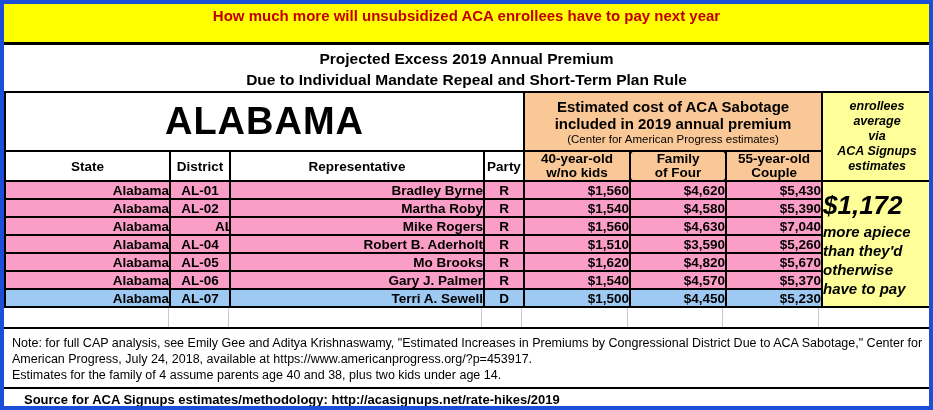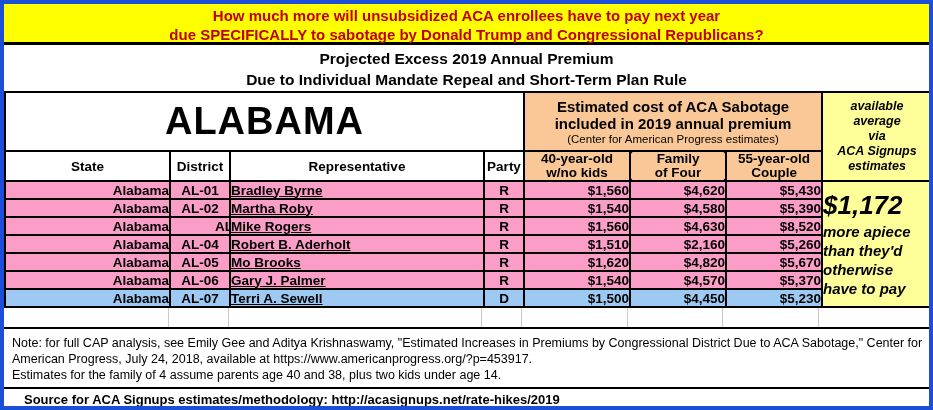--- a/index.html
+++ b/index.html
@@ -122,7 +122,6 @@
 
   <div class="banner" style="background: rgb(255, 255, 0); color: rgb(192, 0, 0);">
     <div>How much more will unsubsidized ACA enrollees have to pay next year</div>
-    <div>due SPECIFICALLY to sabotage by Donald Trump and Congressional Republicans?</div>
   </div>
 
   <div class="subtitle">

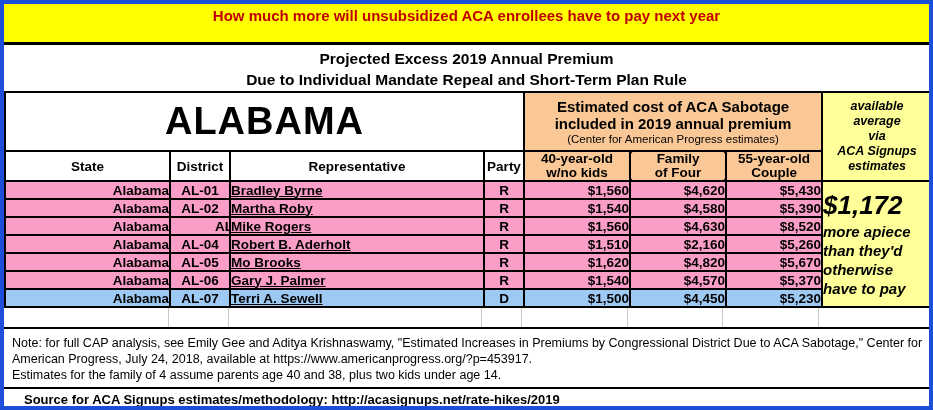--- a/index.html
+++ b/index.html
@@ -150,7 +150,7 @@
         <div class="sabotage-l3">(Center for American Progress estimates)</div>
       </td>
       <td class="statewide-cell" rowspan="2" style="background: rgb(255, 255, 153);">
-        <div>available</div>
+        <div>enrollees</div>
         <div>average</div>
         <div>via</div>
         <div>ACA Signups</div>

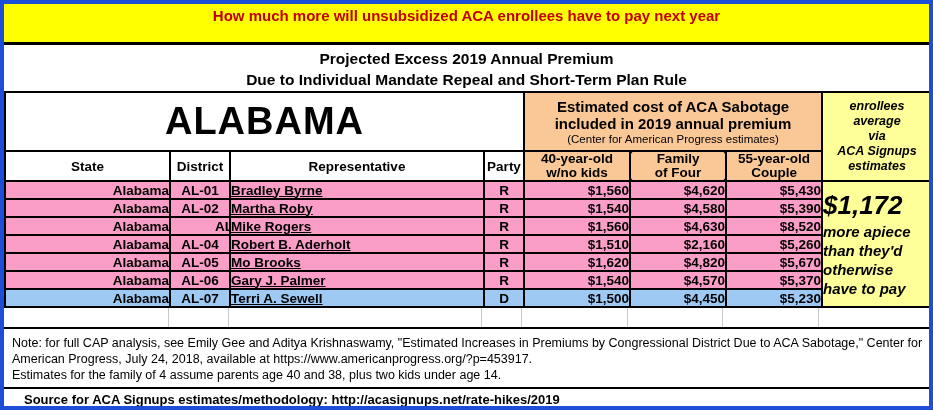--- a/index.html
+++ b/index.html
@@ -87,7 +87,7 @@
   }
   td.c-state { text-align: right; padding-right: 6px; }
   td.c-district { text-align: center; }
-  td.c-rep { padding-right: 4px; text-decoration: underline; }
+  td.c-rep { text-align: right; padding-right: 4px; }
   td.c-party { text-align: center; }
   td.c-money { text-align: right; padding-right: 8px; }
 

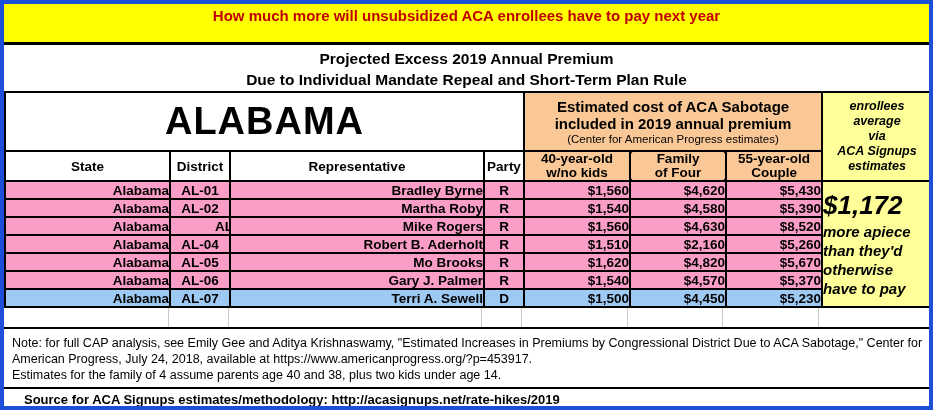--- a/index.html
+++ b/index.html
@@ -211,7 +211,7 @@
       <td class="c-party" style="background: rgb(250, 158, 200);">R</td>
       <td class="c-money" style="background: rgb(250, 158, 200);">$1,560</td>
       <td class="c-money" style="background: rgb(250, 158, 200);">$4,630</td>
-      <td class="c-money" style="background: rgb(250, 158, 200);">$8,520</td>
+      <td class="c-money" style="background: rgb(250, 158, 200);">$7,040</td>
     </tr>
 
     <tr class="datarow">

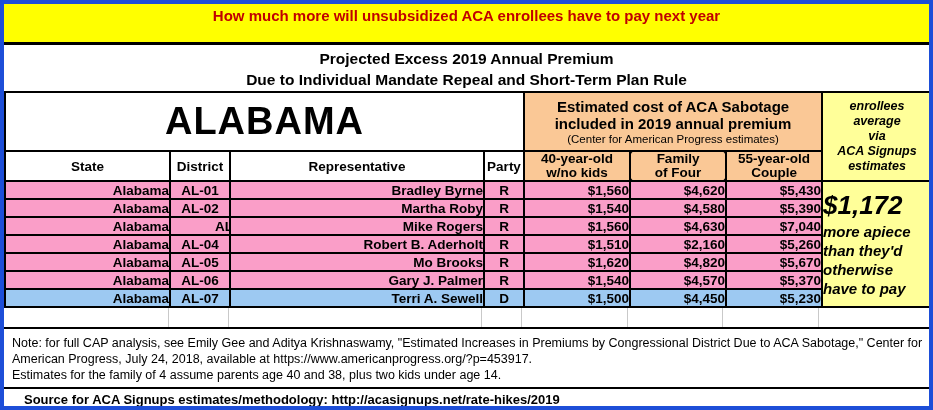--- a/index.html
+++ b/index.html
@@ -220,7 +220,7 @@
       <td class="c-rep" style="background: rgb(250, 158, 200);">Robert B. Aderholt</td>
       <td class="c-party" style="background: rgb(250, 158, 200);">R</td>
       <td class="c-money" style="background: rgb(250, 158, 200);">$1,510</td>
-      <td class="c-money" style="background: rgb(250, 158, 200);">$2,160</td>
+      <td class="c-money" style="background: rgb(250, 158, 200);">$3,590</td>
       <td class="c-money" style="background: rgb(250, 158, 200);">$5,260</td>
     </tr>
 

